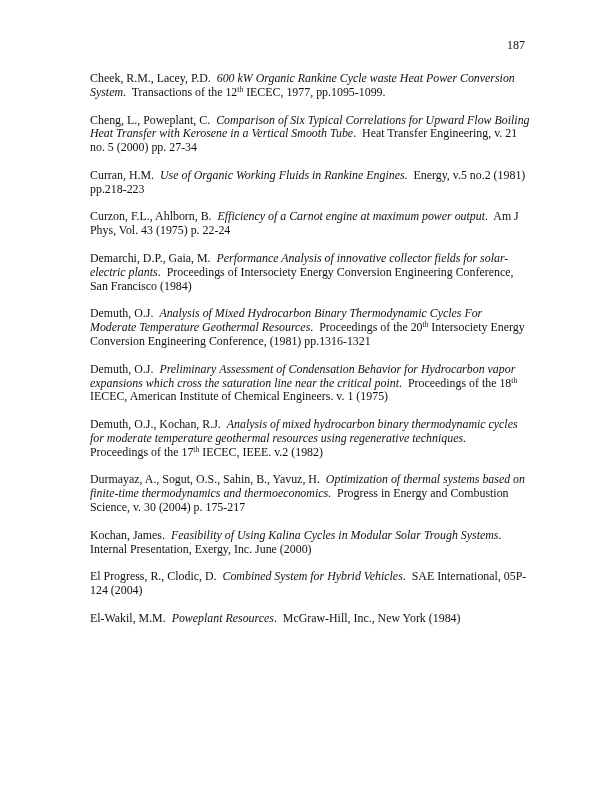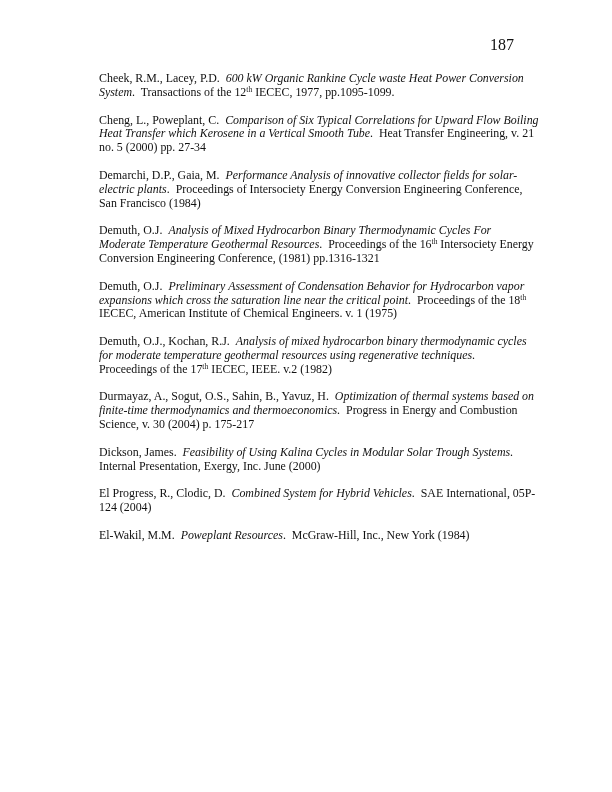--- a/index.html
+++ b/index.html
@@ -9,8 +9,8 @@
       color: #111111;
     }
     .page-number {
-      position: absolute; top: 38px; right: 98px;
-      font-size: 16px; line-height: 14px;
+      position: absolute; top: 38px; right: 87px;
+      font-size: 12px; line-height: 14px;
     }
     .references {
       position: absolute; top: 72px; left: 90px; width: 440px;

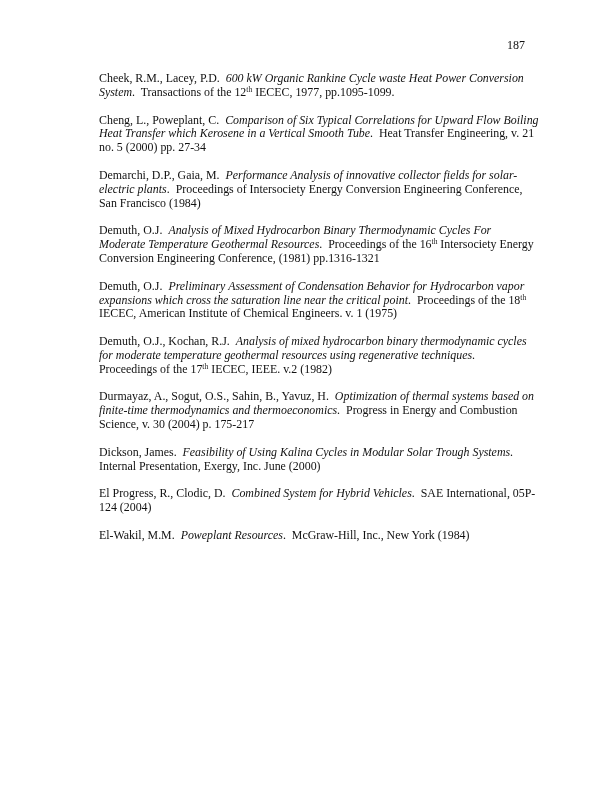--- a/index.html
+++ b/index.html
@@ -14,7 +14,7 @@
     }
     .references {
       position: absolute; top: 72px; left: 90px; width: 440px;
-      font-size: 11.9px; line-height: 13.85px; margin-left: 9px;
+      font-size: 11.9px; line-height: 13.85px;
     }
     .ref {
       margin: 0 0 13.85px 0;

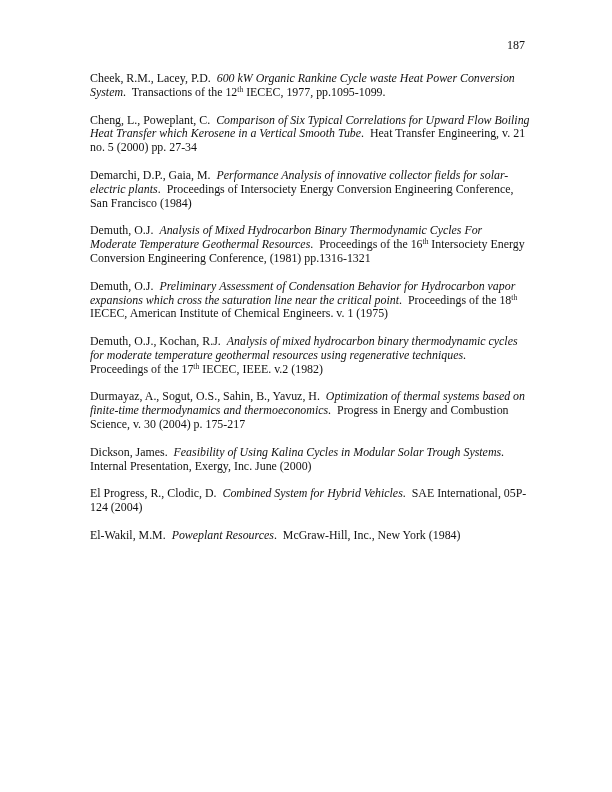--- a/index.html
+++ b/index.html
@@ -31,7 +31,7 @@
   <p class="ref"><span>Cheek, R.M., Lacey, P.D.</span>&nbsp; <i>600 kW Organic Rankine Cycle waste Heat Power Conversion System</i>.&nbsp; <span>Transactions of the 12</span><sup>th</sup><span> IECEC, 1977, pp.1095-1099.</span></p>
 
 
-  <p class="ref"><span>Cheng, L., Poweplant, C.</span>&nbsp; <i>Comparison of Six Typical Correlations for Upward Flow Boiling Heat Transfer which Kerosene in a Vertical Smooth Tube</i>.&nbsp; <span>Heat Transfer Engineering, v. 21 no. 5 (2000) pp.  27-34</span></p>
+  <p class="ref"><span>Cheng, L., Poweplant, C.</span>&nbsp; <i>Comparison of Six Typical Correlations for Upward Flow Boiling Heat Transfer with Kerosene in a Vertical Smooth Tube</i>.&nbsp; <span>Heat Transfer Engineering, v. 21 no. 5 (2000) pp.  27-34</span></p>
 
 
 

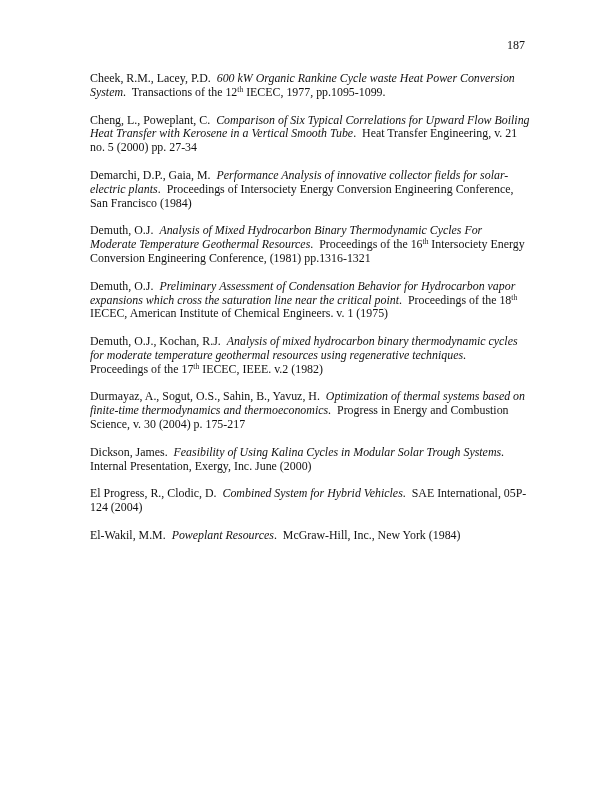--- a/index.html
+++ b/index.html
@@ -33,6 +33,7 @@
 
   <p class="ref"><span>Cheng, L., Poweplant, C.</span>&nbsp; <i>Comparison of Six Typical Correlations for Upward Flow Boiling Heat Transfer with Kerosene in a Vertical Smooth Tube</i>.&nbsp; <span>Heat Transfer Engineering, v. 21 no. 5 (2000) pp.  27-34</span></p>
 
+  <p class="ref"><span>Curran, H.M.</span>&nbsp; <i>Use of Organic Working Fluids in Rankine Engines</i>.&nbsp; <span>Energy, v.5 no.2 (1981) pp.218-223</span></p>
 
 
   <p class="ref"><span>Demarchi, D.P., Gaia, M.</span>&nbsp; <i>Performance Analysis of innovative collector fields for solar-electric plants</i>.&nbsp; <span>Proceedings of Intersociety Energy Conversion Engineering Conference, San Francisco (1984)</span></p>

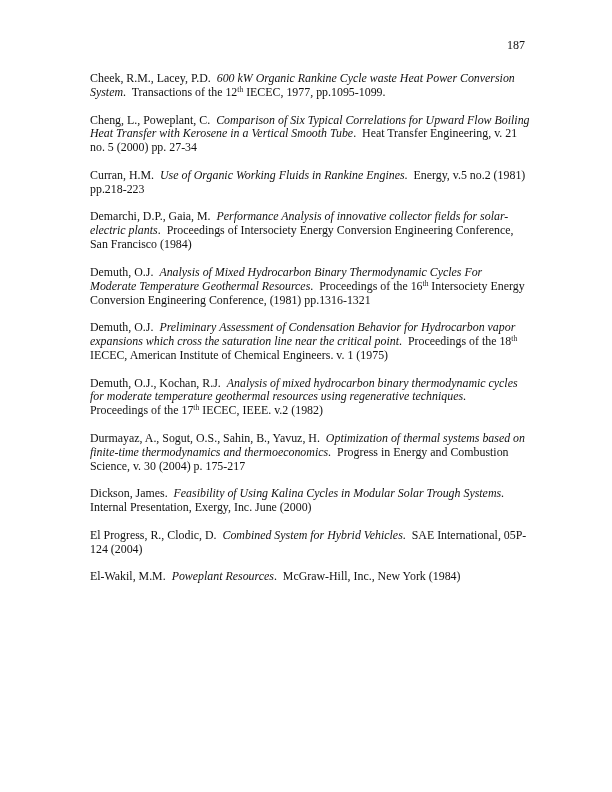--- a/index.html
+++ b/index.html
@@ -35,6 +35,7 @@
 
   <p class="ref"><span>Curran, H.M.</span>&nbsp; <i>Use of Organic Working Fluids in Rankine Engines</i>.&nbsp; <span>Energy, v.5 no.2 (1981) pp.218-223</span></p>
 
+  <p class="ref"><span>Curzon, F.L., Ahlborn, B.</span>&nbsp; <i>Efficiency of a Carnot engine at maximum power output</i>.&nbsp; <span>Am J Phys, Vol. 43 (1975) p. 22-24</span></p>
 
   <p class="ref"><span>Demarchi, D.P., Gaia, M.</span>&nbsp; <i>Performance Analysis of innovative collector fields for solar-electric plants</i>.&nbsp; <span>Proceedings of Intersociety Energy Conversion Engineering Conference, San Francisco (1984)</span></p>
 

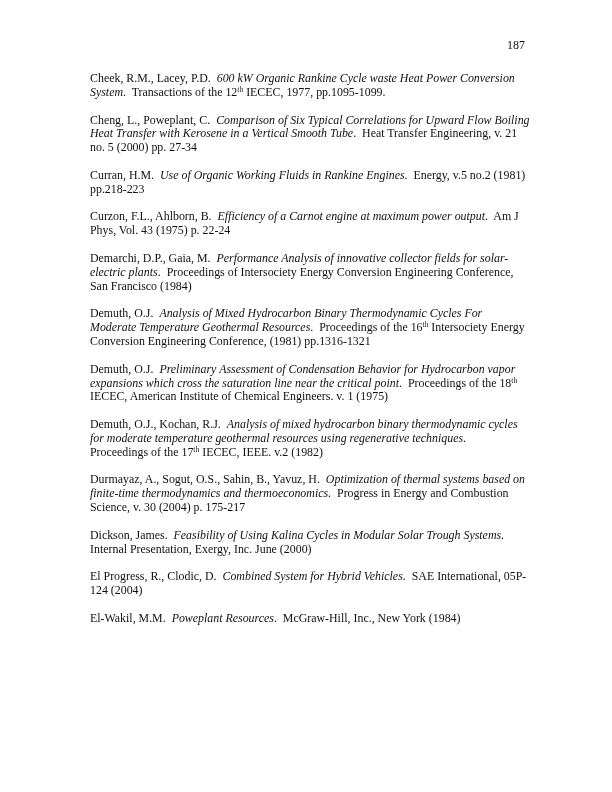--- a/index.html
+++ b/index.html
@@ -39,7 +39,7 @@
 
   <p class="ref"><span>Demarchi, D.P., Gaia, M.</span>&nbsp; <i>Performance Analysis of innovative collector fields for solar-electric plants</i>.&nbsp; <span>Proceedings of Intersociety Energy Conversion Engineering Conference, San Francisco (1984)</span></p>
 
-  <p class="ref"><span>Demuth, O.J.</span>&nbsp; <i>Analysis of Mixed Hydrocarbon Binary Thermodynamic Cycles For Moderate Temperature Geothermal Resources</i>.&nbsp; <span>Proceedings of the 16</span><sup>th</sup><span> Intersociety Energy Conversion Engineering Conference, (1981) pp.1316-1321</span></p>
+  <p class="ref"><span>Demuth, O.J.</span>&nbsp; <i>Analysis of Mixed Hydrocarbon Binary Thermodynamic Cycles For Moderate Temperature Geothermal Resources</i>.&nbsp; <span>Proceedings of the 20</span><sup>th</sup><span> Intersociety Energy Conversion Engineering Conference, (1981) pp.1316-1321</span></p>
 
   <p class="ref"><span>Demuth, O.J.</span>&nbsp; <i>Preliminary Assessment of Condensation Behavior for Hydrocarbon vapor expansions which cross the saturation line near the critical point</i>.&nbsp; <span>Proceedings of the 18</span><sup>th</sup><span> IECEC, American Institute of Chemical Engineers.  v. 1 (1975)</span></p>
 

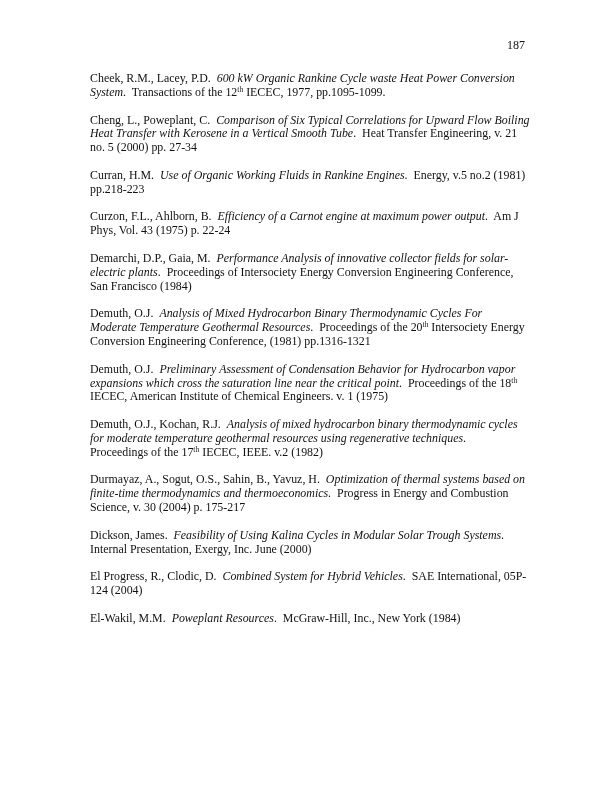--- a/index.html
+++ b/index.html
@@ -47,7 +47,7 @@
 
   <p class="ref"><span>Durmayaz, A., Sogut, O.S., Sahin, B., Yavuz, H.</span>&nbsp; <i>Optimization of thermal systems based on finite-time thermodynamics and thermoeconomics</i>.&nbsp; <span>Progress in Energy and Combustion Science, v. 30 (2004) p. 175-217</span></p>
 
-  <p class="ref"><span>Dickson, James.</span>&nbsp; <i>Feasibility of Using Kalina Cycles in Modular Solar Trough Systems</i>.&nbsp; <span>Internal Presentation, Exergy, Inc.  June (2000)</span></p>
+  <p class="ref"><span>Kochan, James.</span>&nbsp; <i>Feasibility of Using Kalina Cycles in Modular Solar Trough Systems</i>.&nbsp; <span>Internal Presentation, Exergy, Inc.  June (2000)</span></p>
 
   <p class="ref"><span>El Progress, R., Clodic, D.</span>&nbsp; <i>Combined System for Hybrid Vehicles</i>.&nbsp; <span>SAE International, 05P-124 (2004)</span></p>
 

